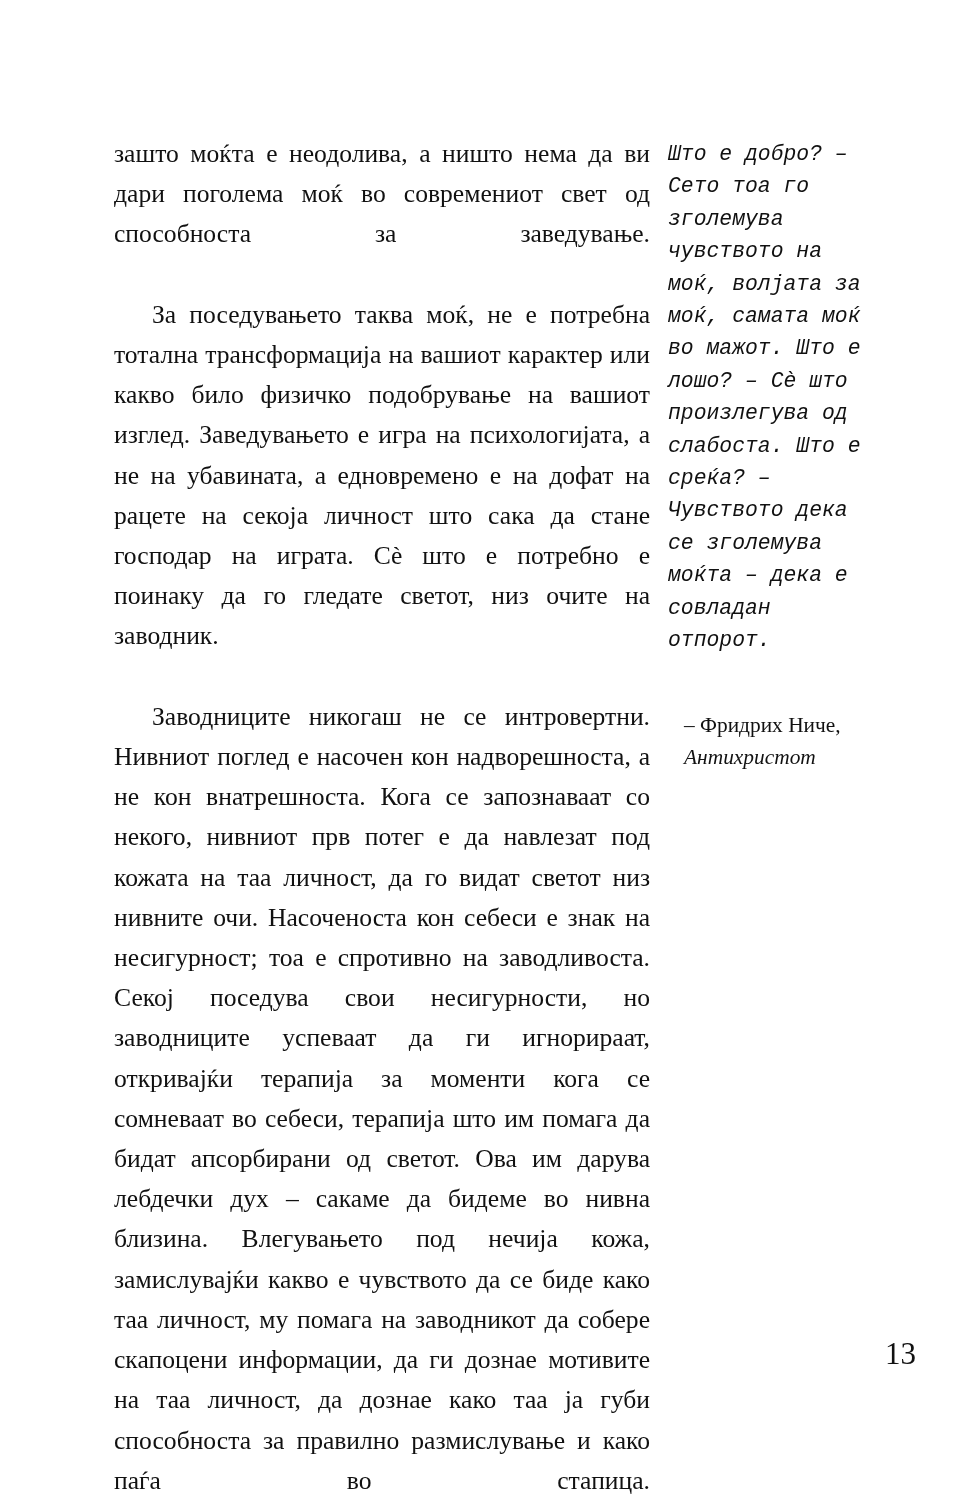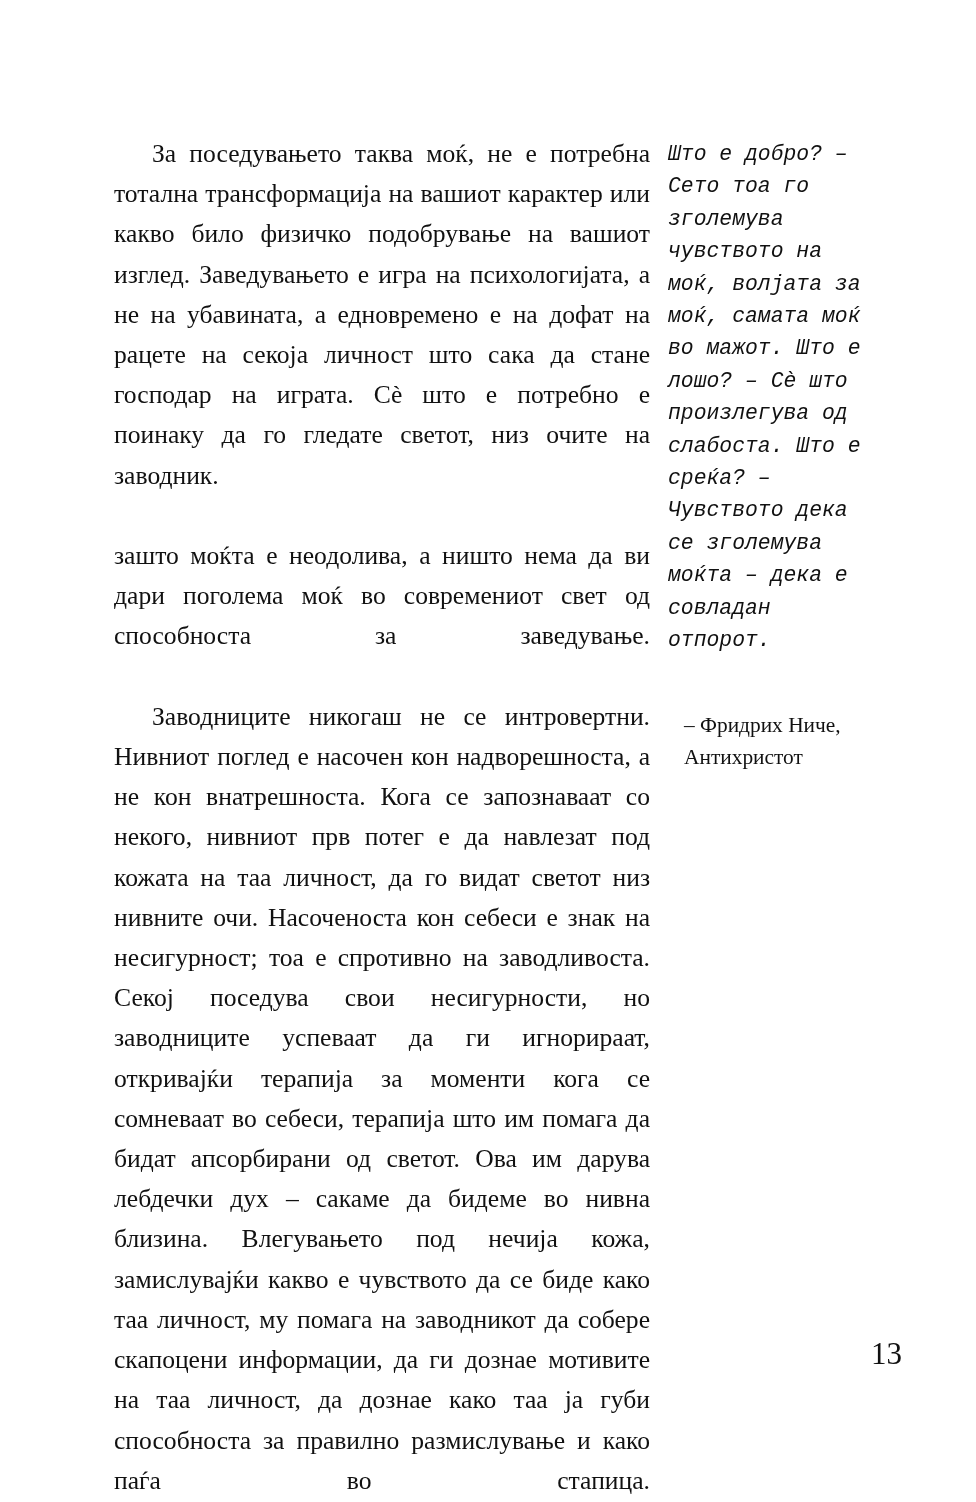--- a/index.html
+++ b/index.html
@@ -90,8 +90,8 @@
 <div class="page">
 
   <div class="body-column">
+    <p class="para">зашто моќта е неодолива, а ништо нема да ви дари поголема моќ во современиот свет од способноста за заведување.</p>
     <p class="para indent">За поседувањето таква моќ, не е потребна тотална трансформација на вашиот карактер или какво било физичко подобрување на вашиот изглед. Заведувањето е игра на психологијата, а не на убавината, а едновремено е на дофат на рацете на секоја личност што сака да стане господар на играта. Сè што е потребно е поинаку да го гледате светот, низ очите на заводник.</p>
-    <p class="para">зашто моќта е неодолива, а ништо нема да ви дари поголема моќ во современиот свет од способноста за заведување.</p>
     <p class="para indent">Заводниците никогаш не се интровертни. Нивниот поглед е насочен кон надворешноста, а не кон внатрешноста. Кога се запознаваат со некого, нивниот прв потег е да навлезат под кожата на таа личност, да го видат светот низ нивните очи. Насоченоста кон себеси е знак на несигурност; тоа е спротивно на заводливоста. Секој поседува свои несигурности, но заводниците успеваат да ги игнорираат, откривајќи терапија за моменти кога се сомневаат во себеси, терапија што им помага да бидат апсорбирани од светот. Ова им дарува лебдечки дух – сакаме да бидеме во нивна близина. Влегувањето под нечија кожа, замислувајќи какво е чувството да се биде како таа личност, му помага на заводникот да собере скапоцени информации, да ги дознае мотивите на таа личност, да дознае како таа ја губи способноста за правилно размислување и како паѓа во стапица.</p>
 
   </div>

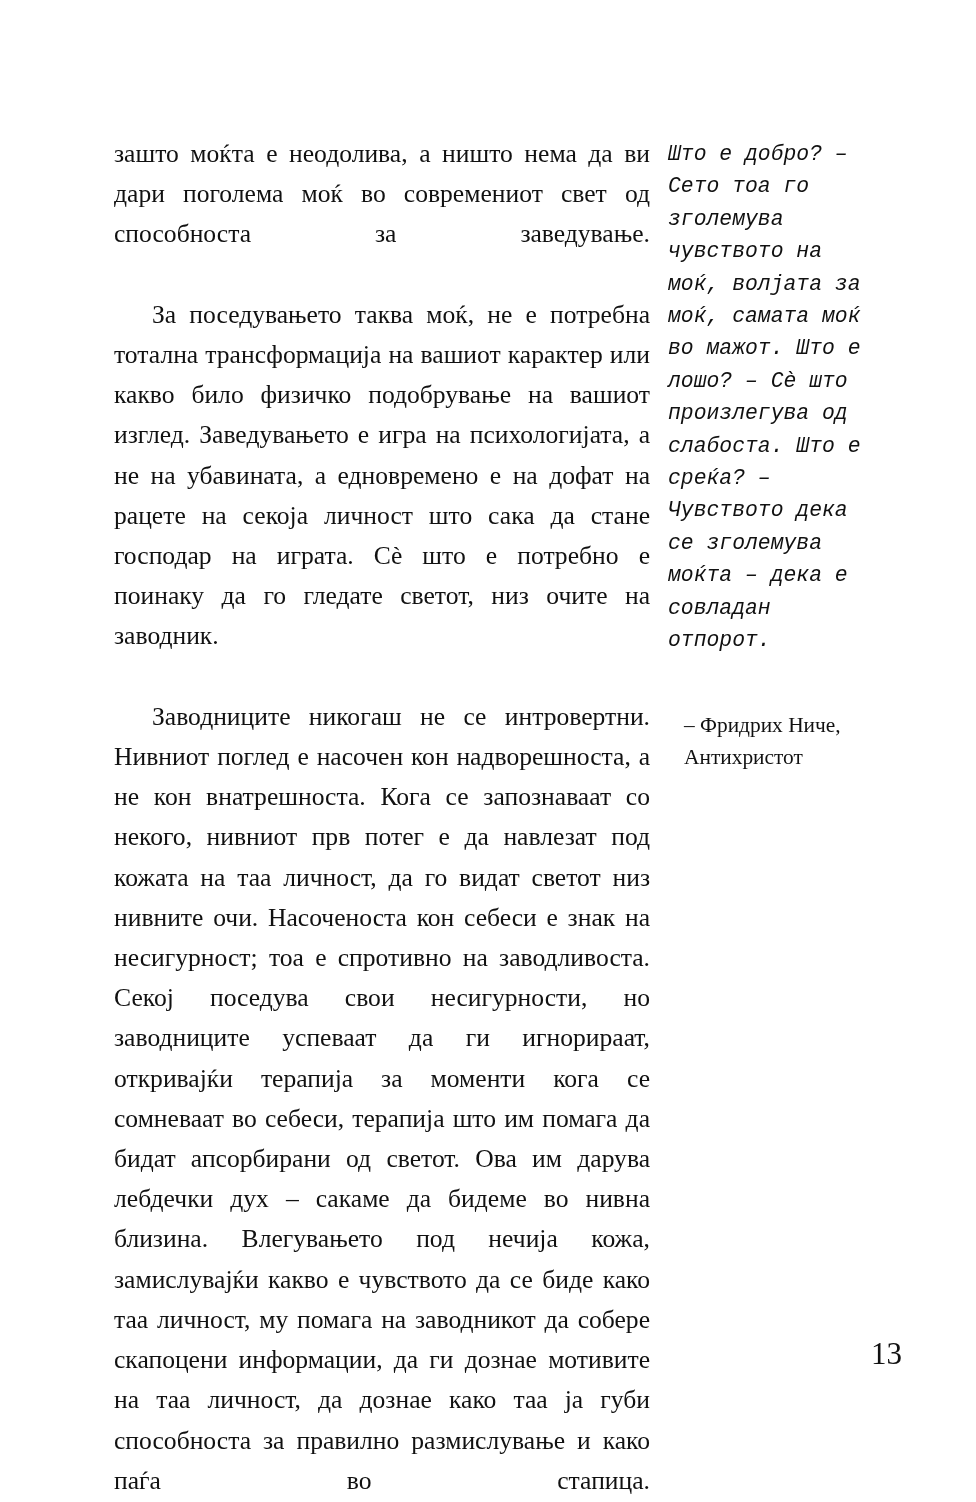--- a/index.html
+++ b/index.html
@@ -71,6 +71,7 @@
     color: #111111;
   }
   .margin-attribution .work-title {
+    font-style: italic;
     display: block;
   }
 

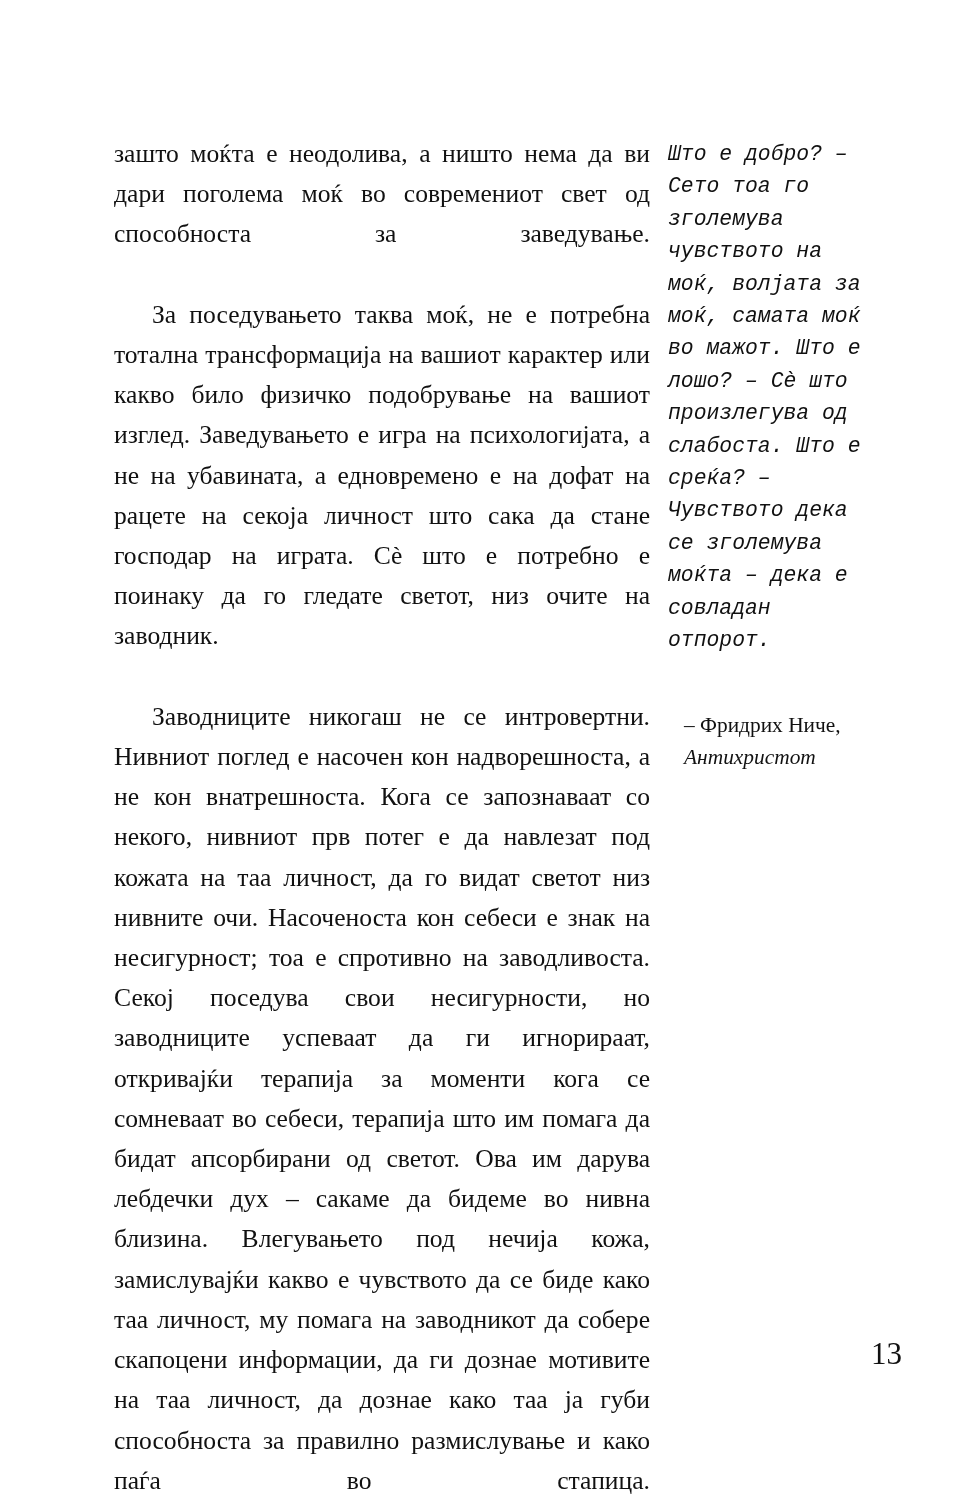--- a/index.html
+++ b/index.html
@@ -78,7 +78,7 @@
   
   .folio {
     position: absolute;
-    right: 74px;
+    right: 60px;
     top: 1338px;
     font-size: 31px;
     line-height: 1;

